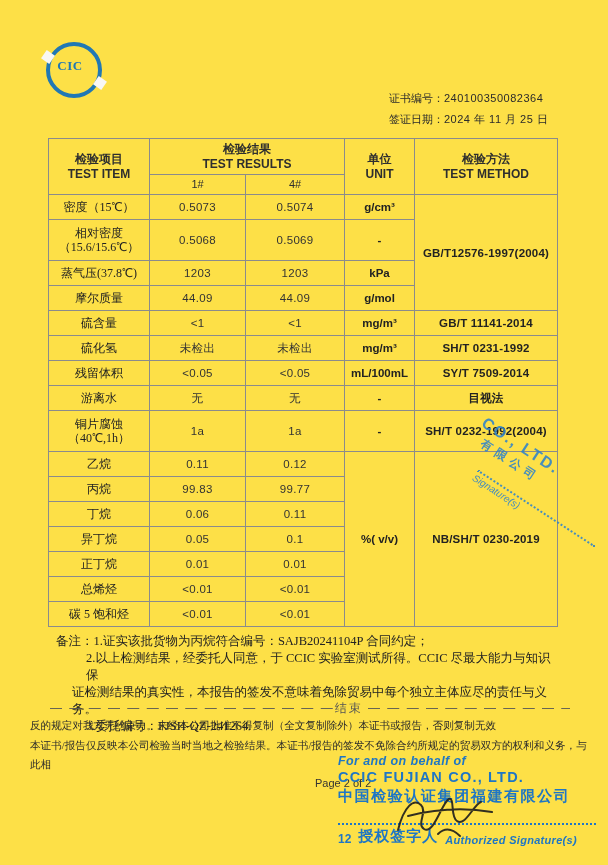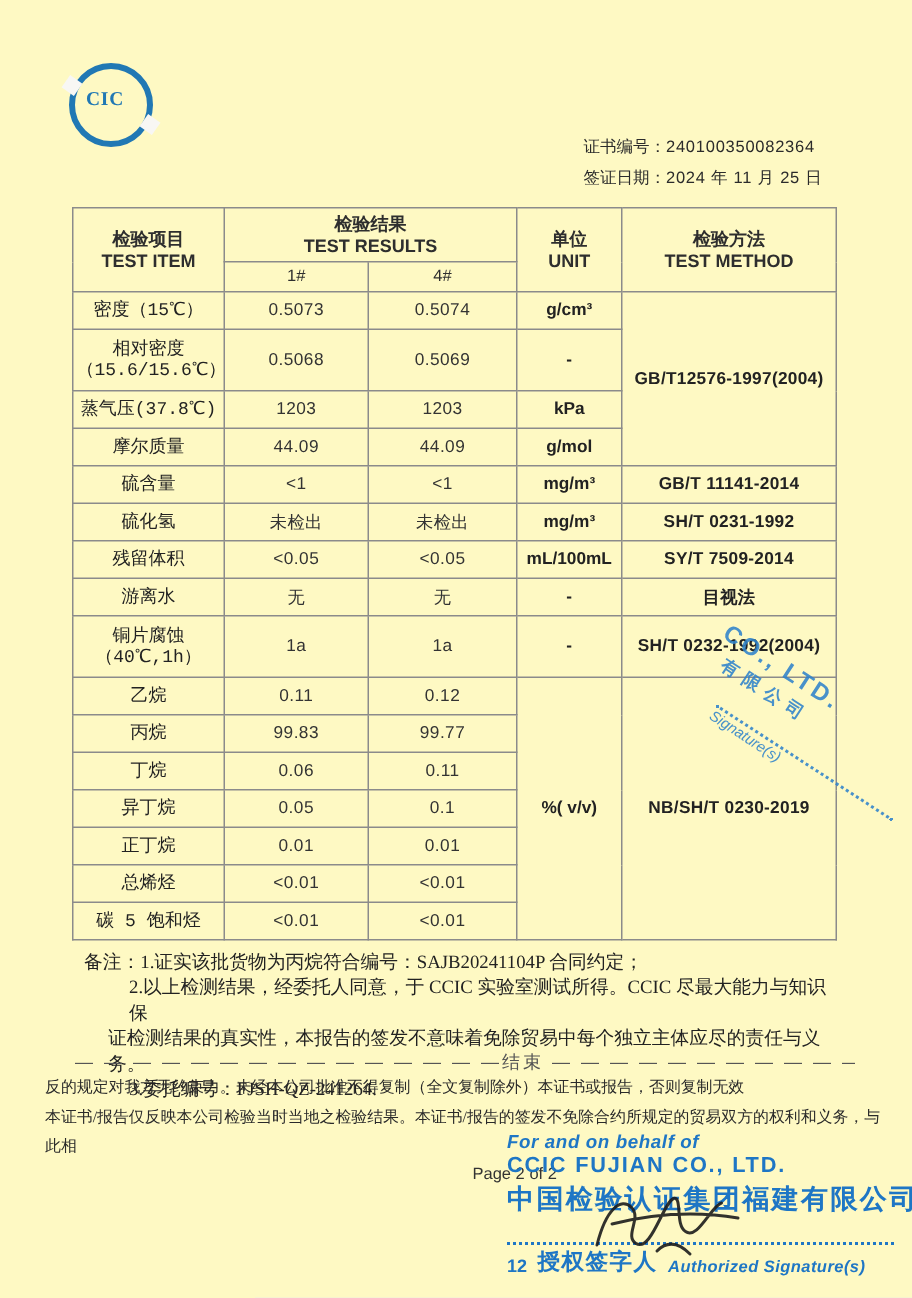--- a/index.html
+++ b/index.html
@@ -6,7 +6,7 @@
   body { width:608px; height:865px; background:#e9e9e7; font-family:"Liberation Sans", sans-serif; }
   .page {
     position:relative; width:608px; height:865px; overflow:hidden;
-    background:#fef9c3; color:#2e2e2e;
+    background:#fde047; color:#2e2e2e;
   }
 
   

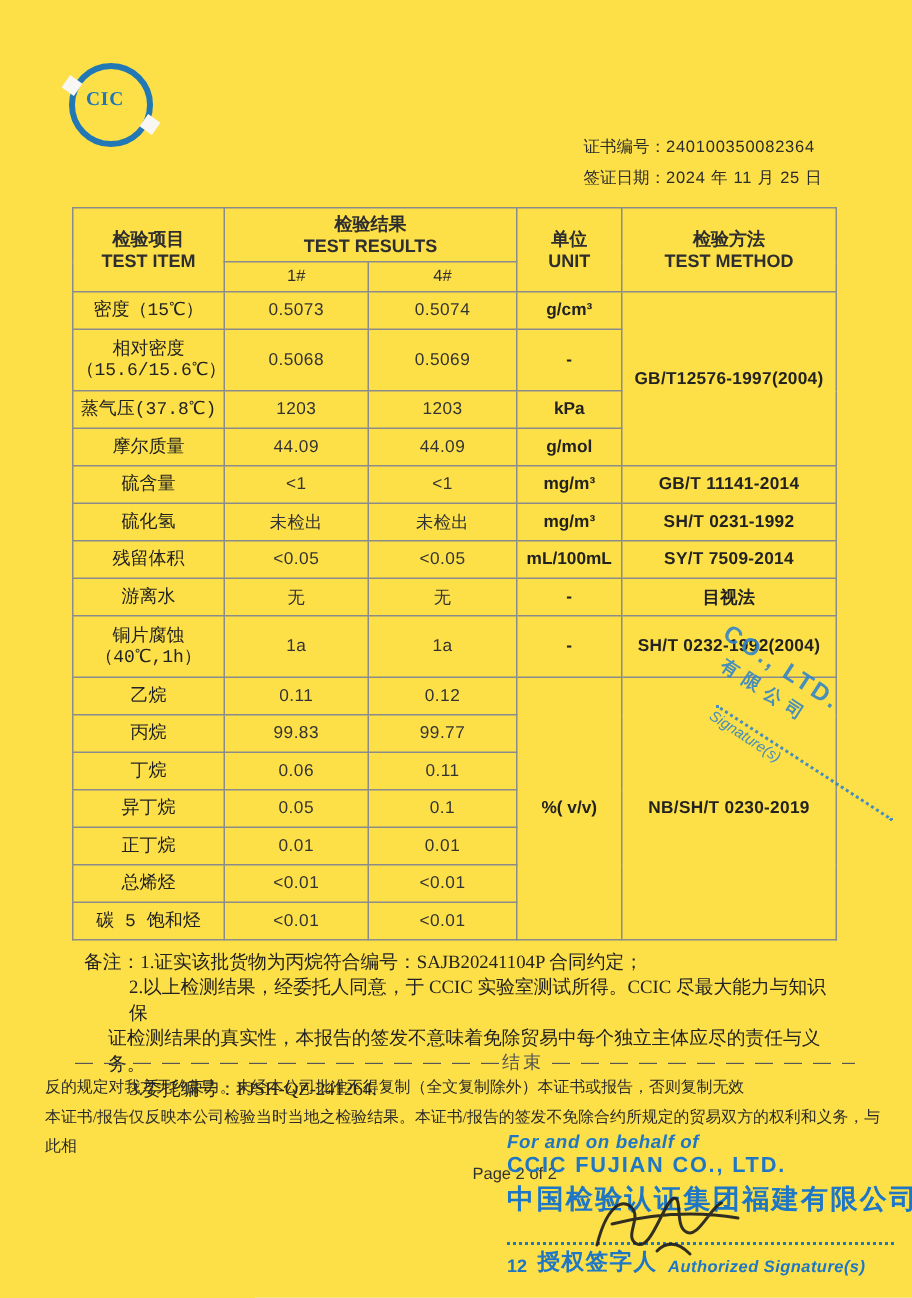--- a/index.html
+++ b/index.html
@@ -50,7 +50,7 @@
   tr.h2 th { font-weight:normal; font-size:11px; }
   tr.s { height:25px; }
   tr.d { height:41px; }
-  td.item { font-size:12px; font-family:Liberation Mono, monospace; line-height:14px; color:#222; }
+  td.item { font-size:12px; font-family:Liberation Serif, serif; line-height:14px; color:#222; }
   td.val  { font-size:11.5px; color:#333; letter-spacing:.3px; }
   td.unit { font-size:11.5px; font-weight:bold; color:#222; }
   td.method { font-size:11.5px; font-weight:bold; color:#222; letter-spacing:.2px; }

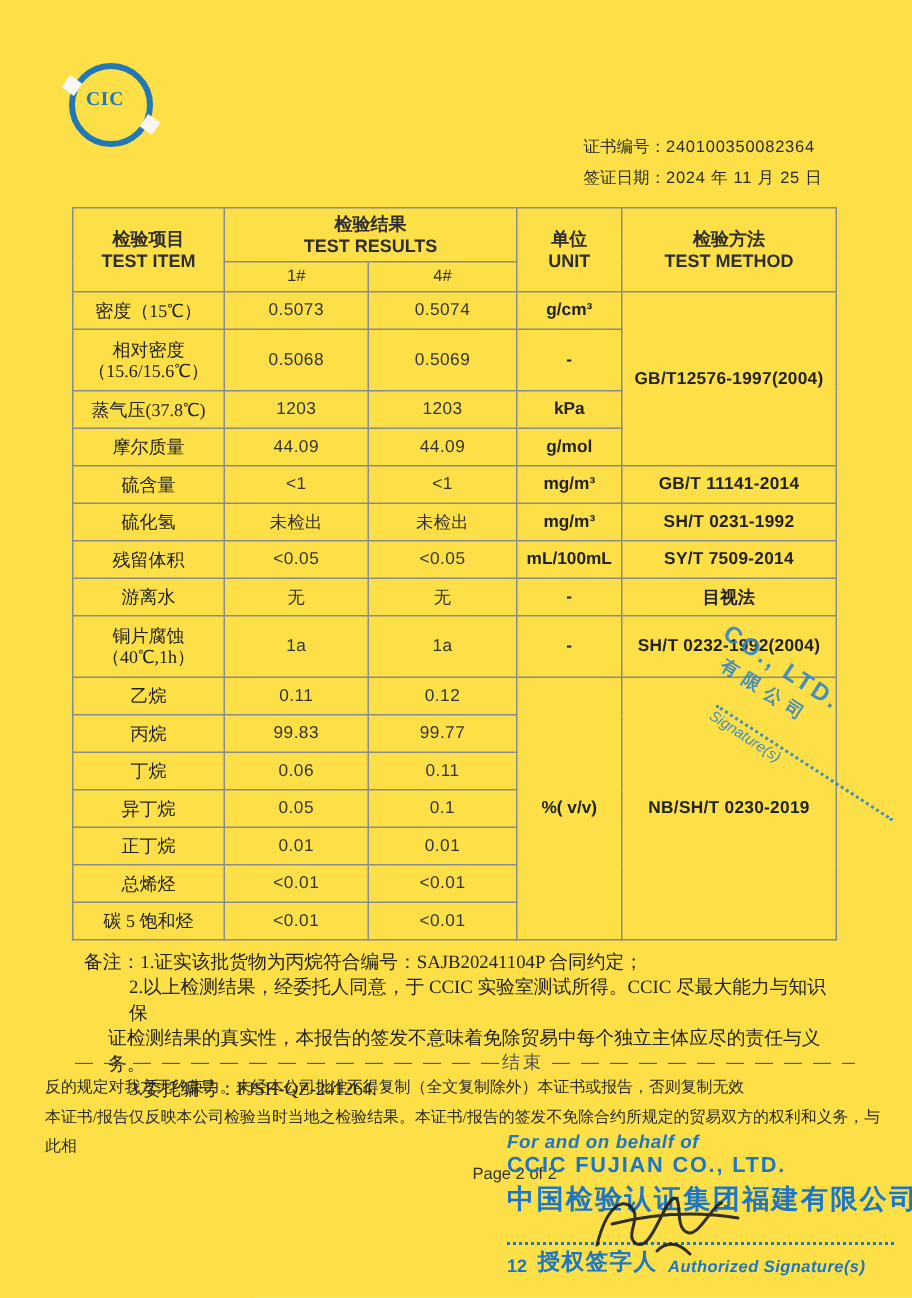--- a/index.html
+++ b/index.html
@@ -77,7 +77,7 @@
   .stamp { position:absolute; left:338px; top:754px; width:266px; color:#1e76c5; }
   .stamp-for { font-style:italic; font-weight:bold; font-size:12.5px; letter-spacing:.4px; }
   .stamp-en { font-weight:bold; font-size:14.5px; letter-spacing:1.2px; margin-top:1px; white-space:nowrap; }
-  .stamp-cn { font-weight:bold; font-size:18px; letter-spacing:1.6px; margin-top:2px; white-space:nowrap; }
+  .stamp-cn { font-weight:bold; font-size:15px; letter-spacing:1.6px; margin-top:2px; white-space:nowrap; }
   .stamp-dots { border-bottom:2px dotted #1e76c5; width:258px; height:17px; }
   .stamp-sigline { margin-top:2px; font-size:11px; font-weight:bold; display:flex; gap:7px; align-items:flex-end; white-space:nowrap; }
   .stamp-sigline .no { font-size:12px; }

